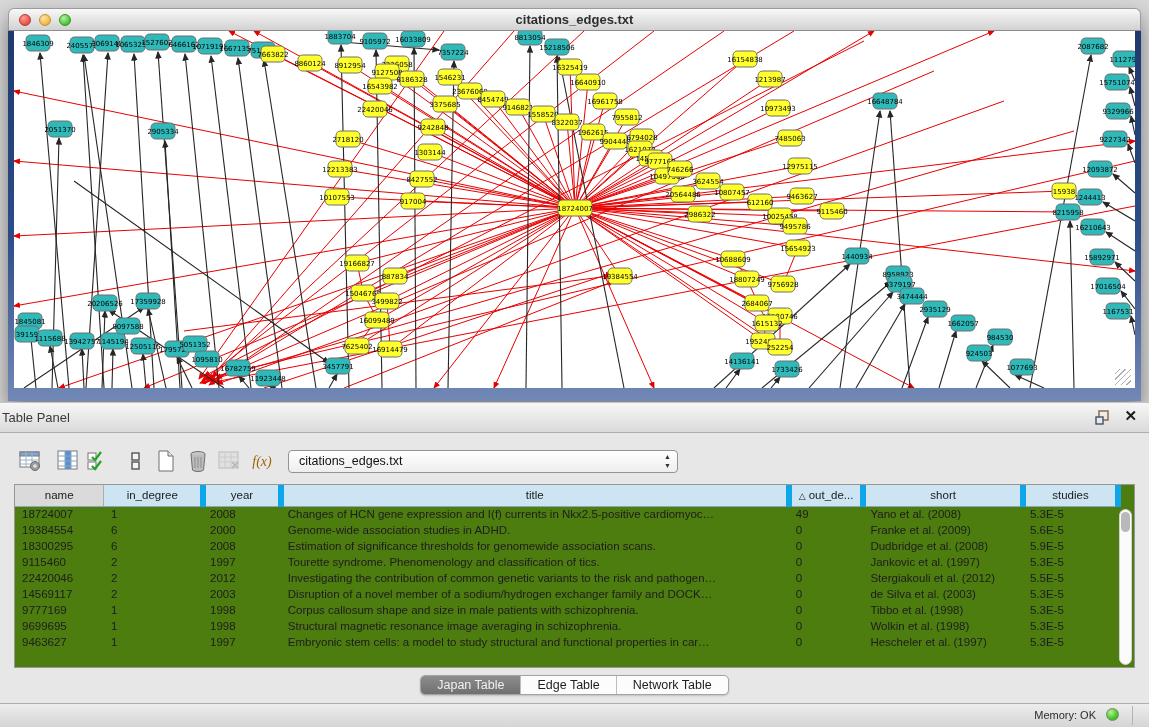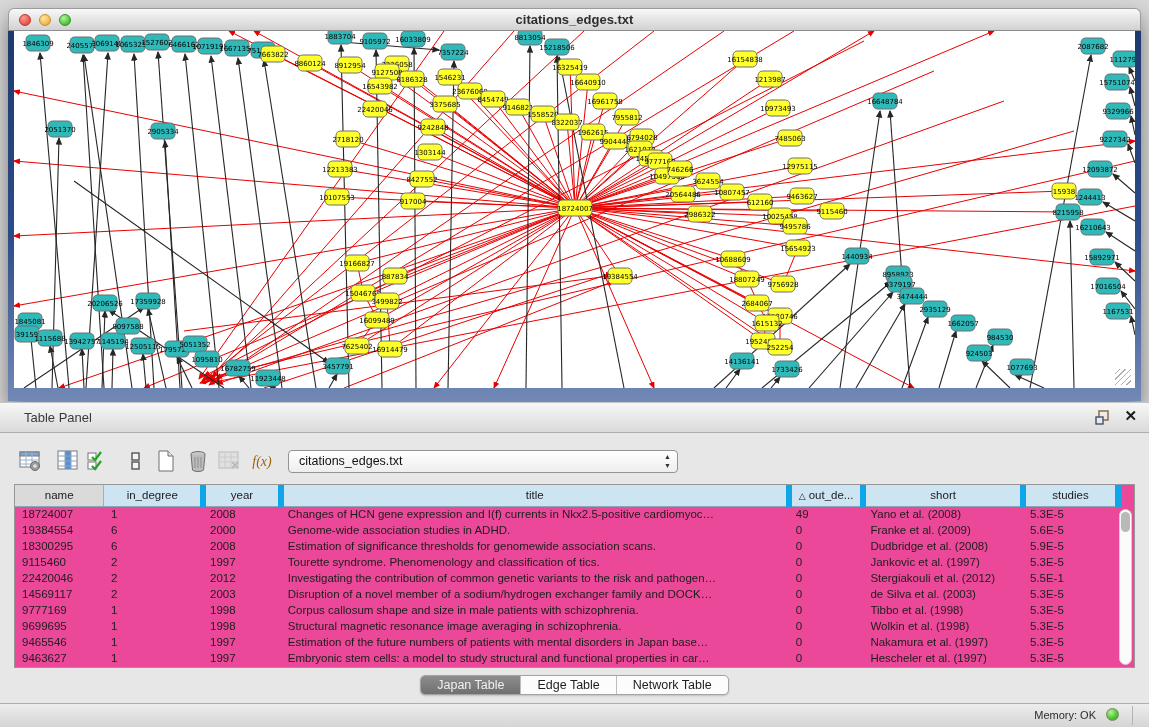--- a/index.html
+++ b/index.html
@@ -27,7 +27,7 @@
   
   .panel-header { position:absolute; left:0; top:402px; width:1149px; height:31px;
     background:linear-gradient(#f7f7f7,#dadada); border-top:1px solid #c4c4c4; border-bottom:1px solid #adadad; }
-  .panel-title { position:absolute; left:24px; top:0; line-height:29px; font-size:13px; color:#3a3a3a;text-align:right; }
+  .panel-title { position:absolute; left:2px; top:0; line-height:29px; font-size:13px; color:#3a3a3a;text-align:right; }
   .float-ic { position:absolute; right:38px; top:7px; width:16px; height:16px; cursor:pointer; }
   .close-x { position:absolute; right:12px; top:4px; font-size:15px; font-weight:bold; color:#1b1b1b; cursor:pointer; }
 

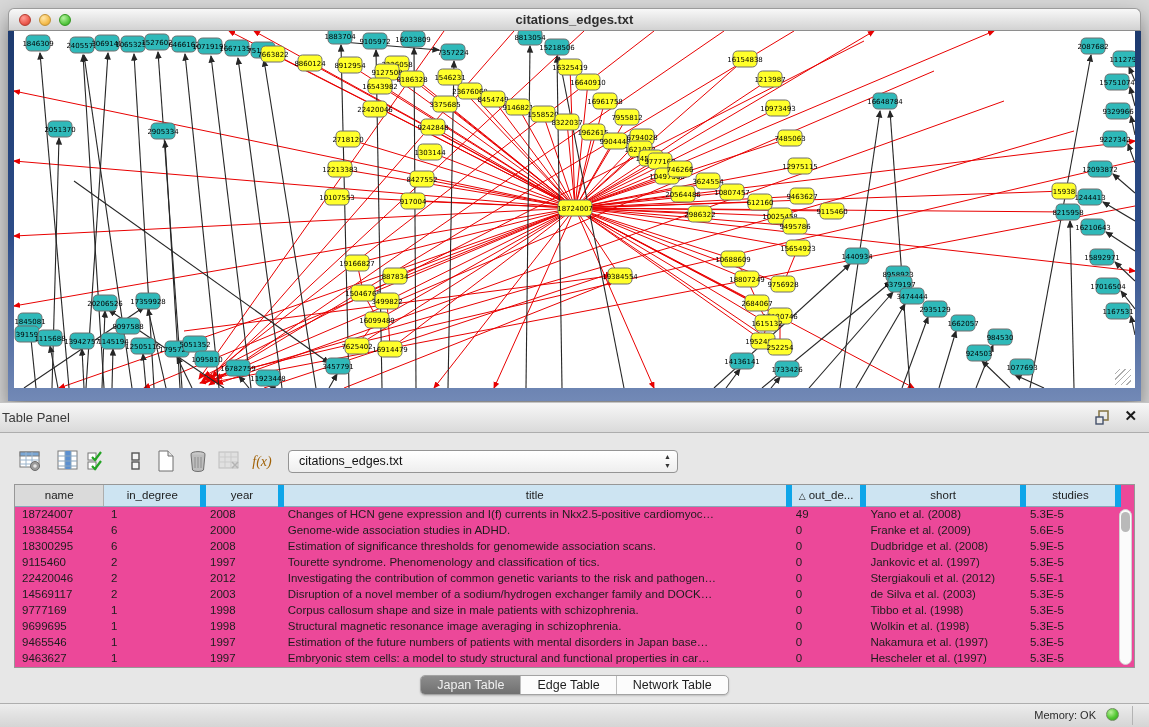--- a/index.html
+++ b/index.html
@@ -40,7 +40,7 @@
     font-size:12.5px; color:#111; line-height:21px; padding-left:10px; cursor:pointer; }
   .combo .stepper { position:absolute; right:6px; top:1px; font-size:7px; line-height:9px; color:#333; text-align:center; }
 
-  .table-wrap { position:absolute; left:14px; top:51px; width:1121px; height:184px; background:#ec4899;
+  .table-wrap { position:absolute; left:14px; top:51px; width:1121px; height:184px; background:#4d7c0f;
     border:1px solid #979797; }
   table.node-table { border-collapse:collapse; table-layout:fixed; width:1106px; font-size:11.5px; }
   table.node-table th { height:21px; background:#cde4f2; border-right:6px solid #0ea5e9; border-bottom:1px solid #8aa8ba;

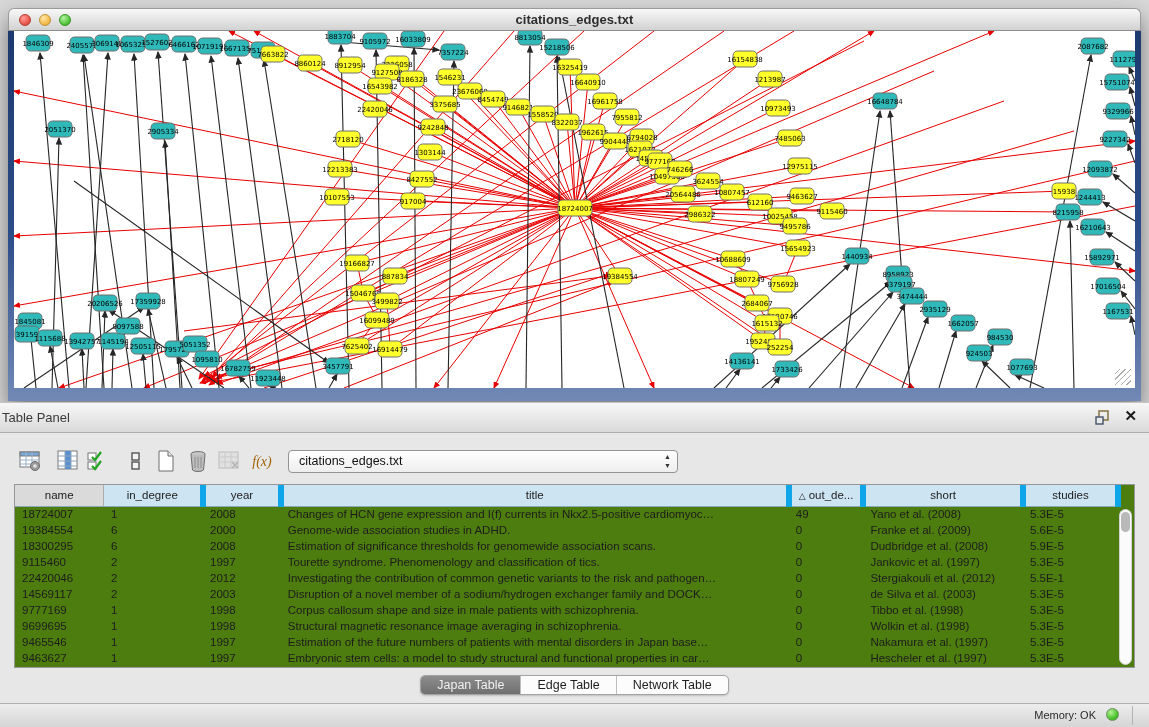--- a/index.html
+++ b/index.html
@@ -893,7 +893,7 @@
               <td>Investigating the contribution of common genetic variants to the risk and pathogen…</td>
               <td>0</td>
               <td>Stergiakouli et al. (2012)</td>
-              <td>5.5E-1</td>
+              <td>5.5E-5</td>
             </tr>
             <tr>
               <td>14569117</td>

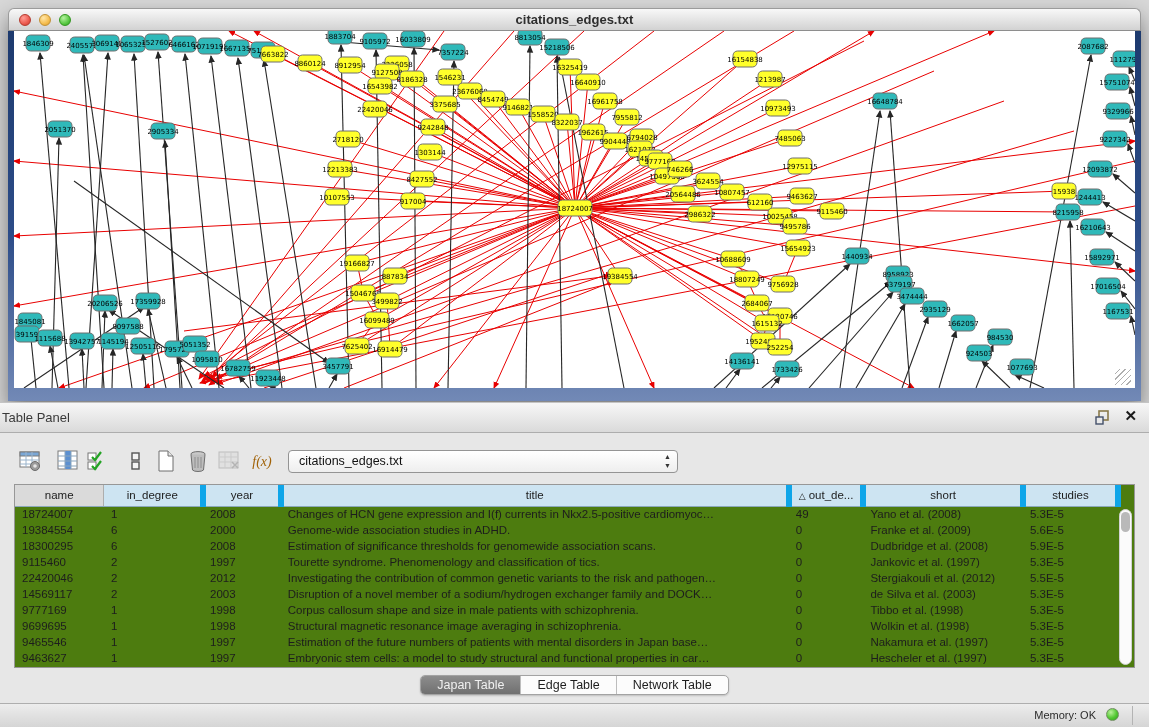--- a/index.html
+++ b/index.html
@@ -923,15 +923,6 @@
               <td>5.3E-5</td>
             </tr>
             <tr>
-              <td>9465546</td>
-              <td>1</td>
-              <td>1997</td>
-              <td>Estimation of the future numbers of patients with mental disorders in Japan base…</td>
-              <td>0</td>
-              <td>Nakamura et al. (1997)</td>
-              <td>5.3E-5</td>
-            </tr>
-            <tr>
               <td>9463627</td>
               <td>1</td>
               <td>1997</td>

